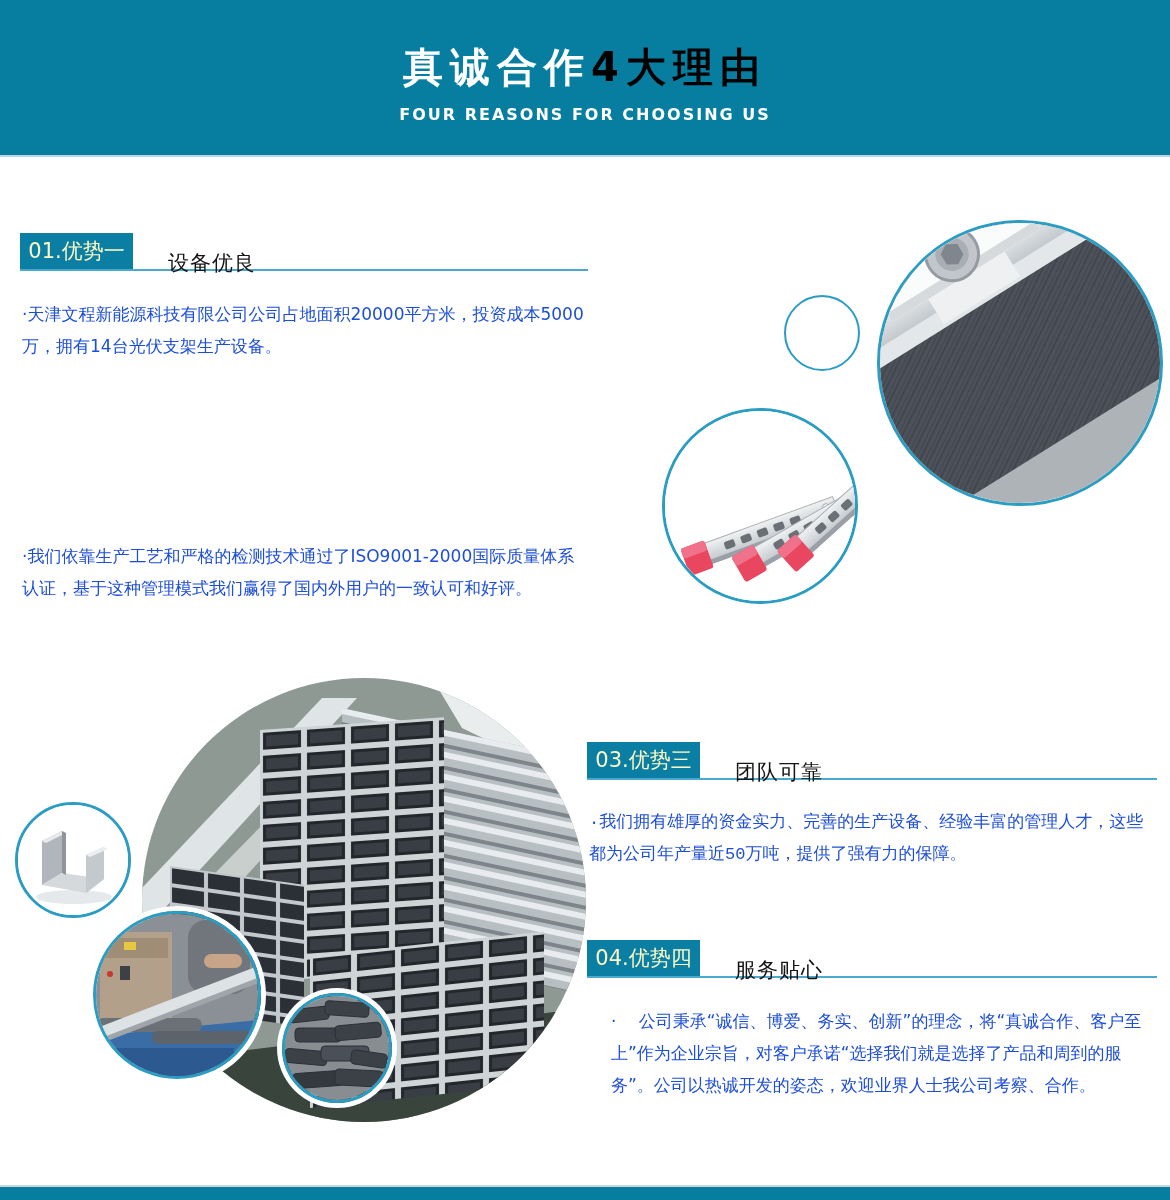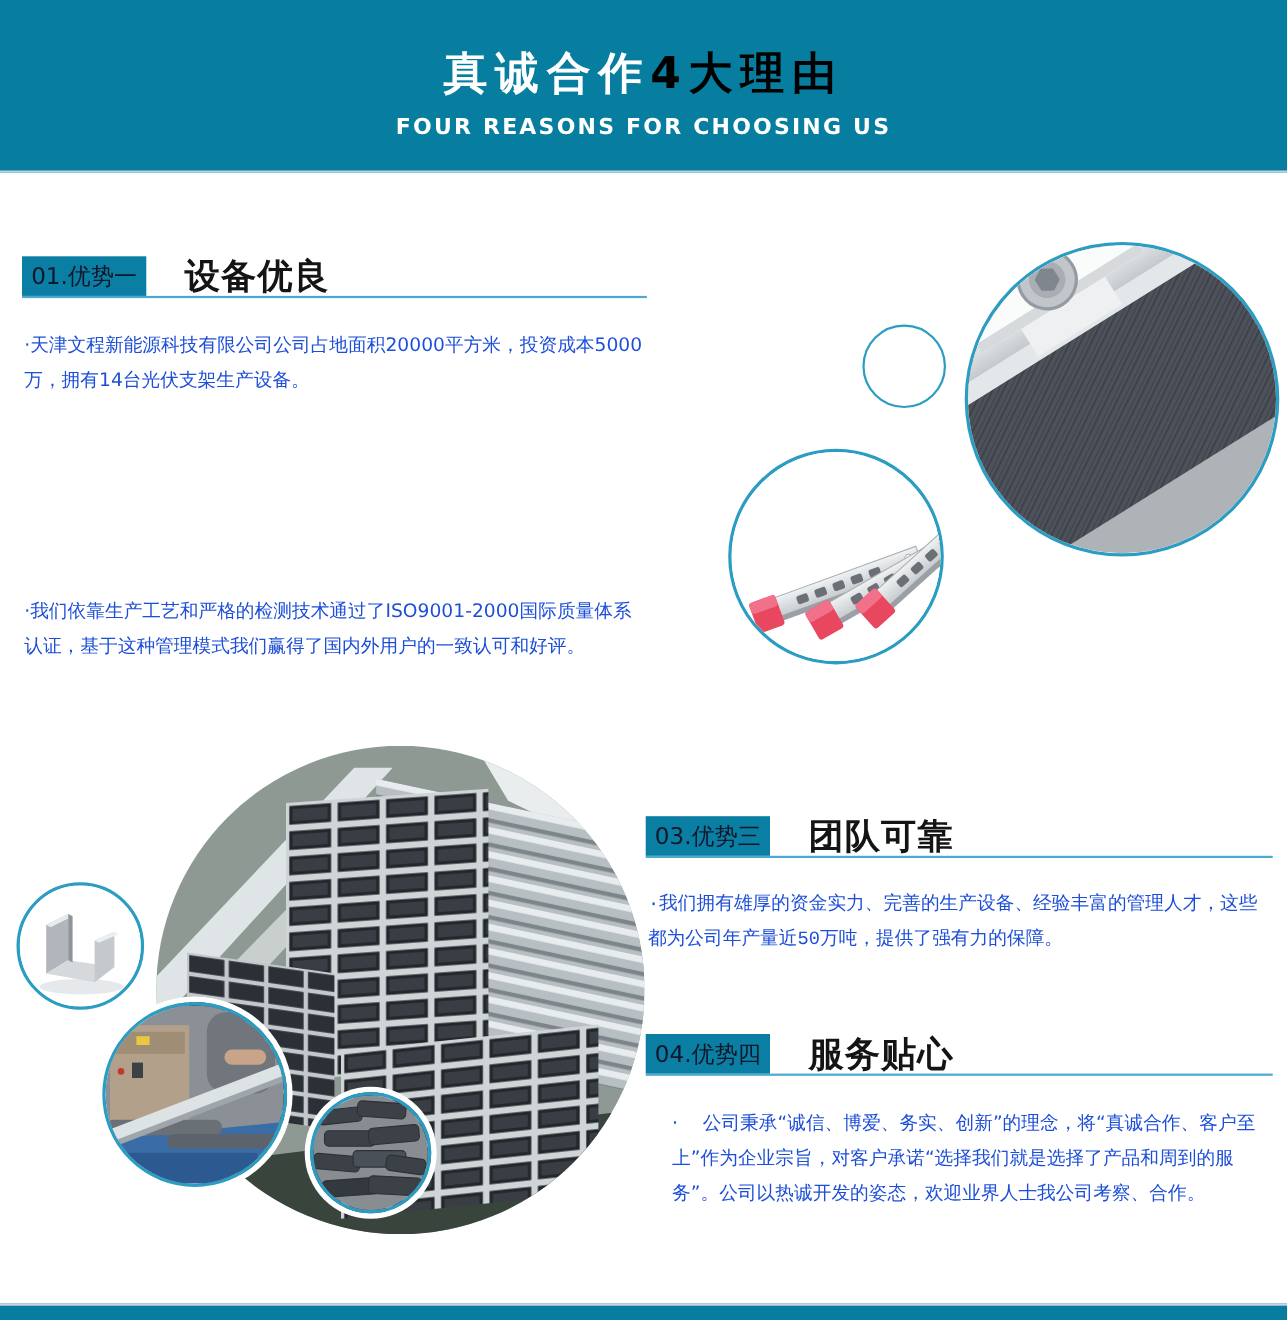--- a/index.html
+++ b/index.html
@@ -12,7 +12,7 @@
   .hero-title{padding-top:44px;font-size:40px;line-height:46px;font-weight:bold;
               color:#ffffff;letter-spacing:7px;}
   .hero-title .hl{color:#000000;}
-  .hero-sub{margin-top:13px;font-size:20px;line-height:24px;font-weight:bold;
+  .hero-sub{margin-top:13px;font-size:16px;line-height:24px;font-weight:bold;
             color:#ffffff;letter-spacing:2px;}
 
   

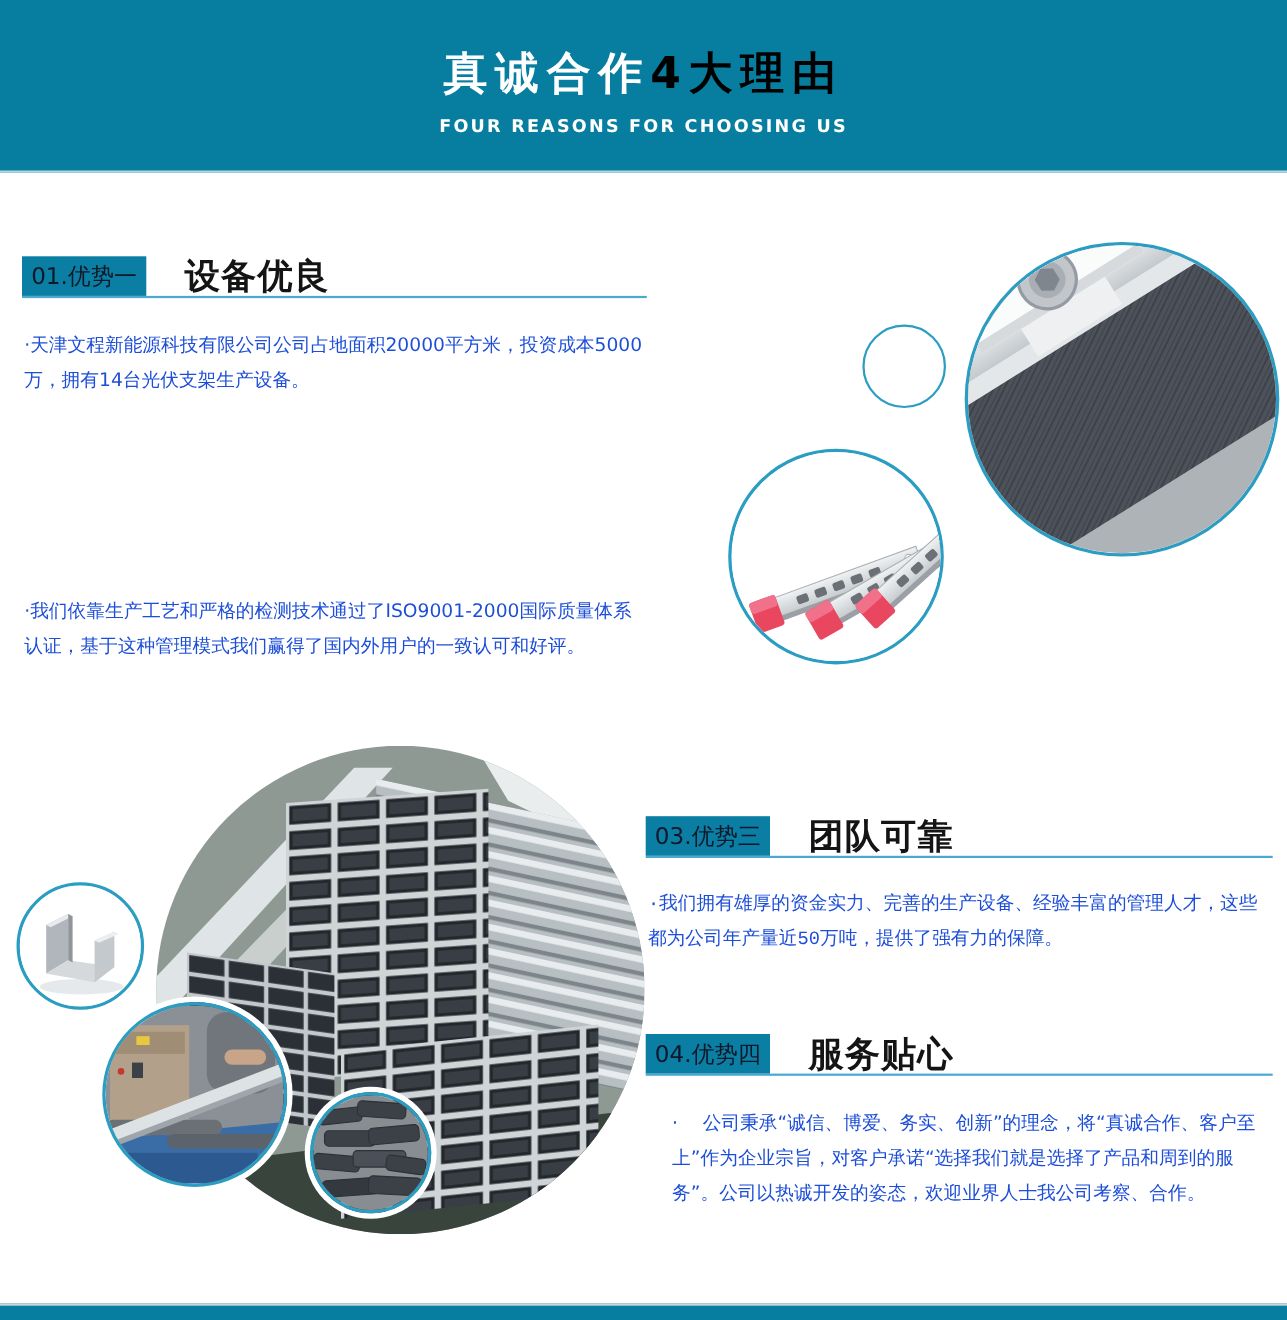--- a/index.html
+++ b/index.html
@@ -18,7 +18,7 @@
   
   .sec-head{position:absolute;height:36px;border-bottom:2px solid #4ba9cf;}
   .sec-badge{position:absolute;left:0;top:0;width:113px;height:36px;background:#0b7fa3;
-             color:#0f172a;font-size:21px;line-height:36px;text-align:center;}
+             color:#fef9c3;font-size:21px;line-height:36px;text-align:center;}
   .sec-title{position:absolute;left:148px;top:0;font-size:32px;line-height:36px;
              font-weight:bold;color:#141414;letter-spacing:1px;white-space:nowrap;}
   .sec-body{position:absolute;font-size:17px;line-height:32px;color:#1d4ed8;

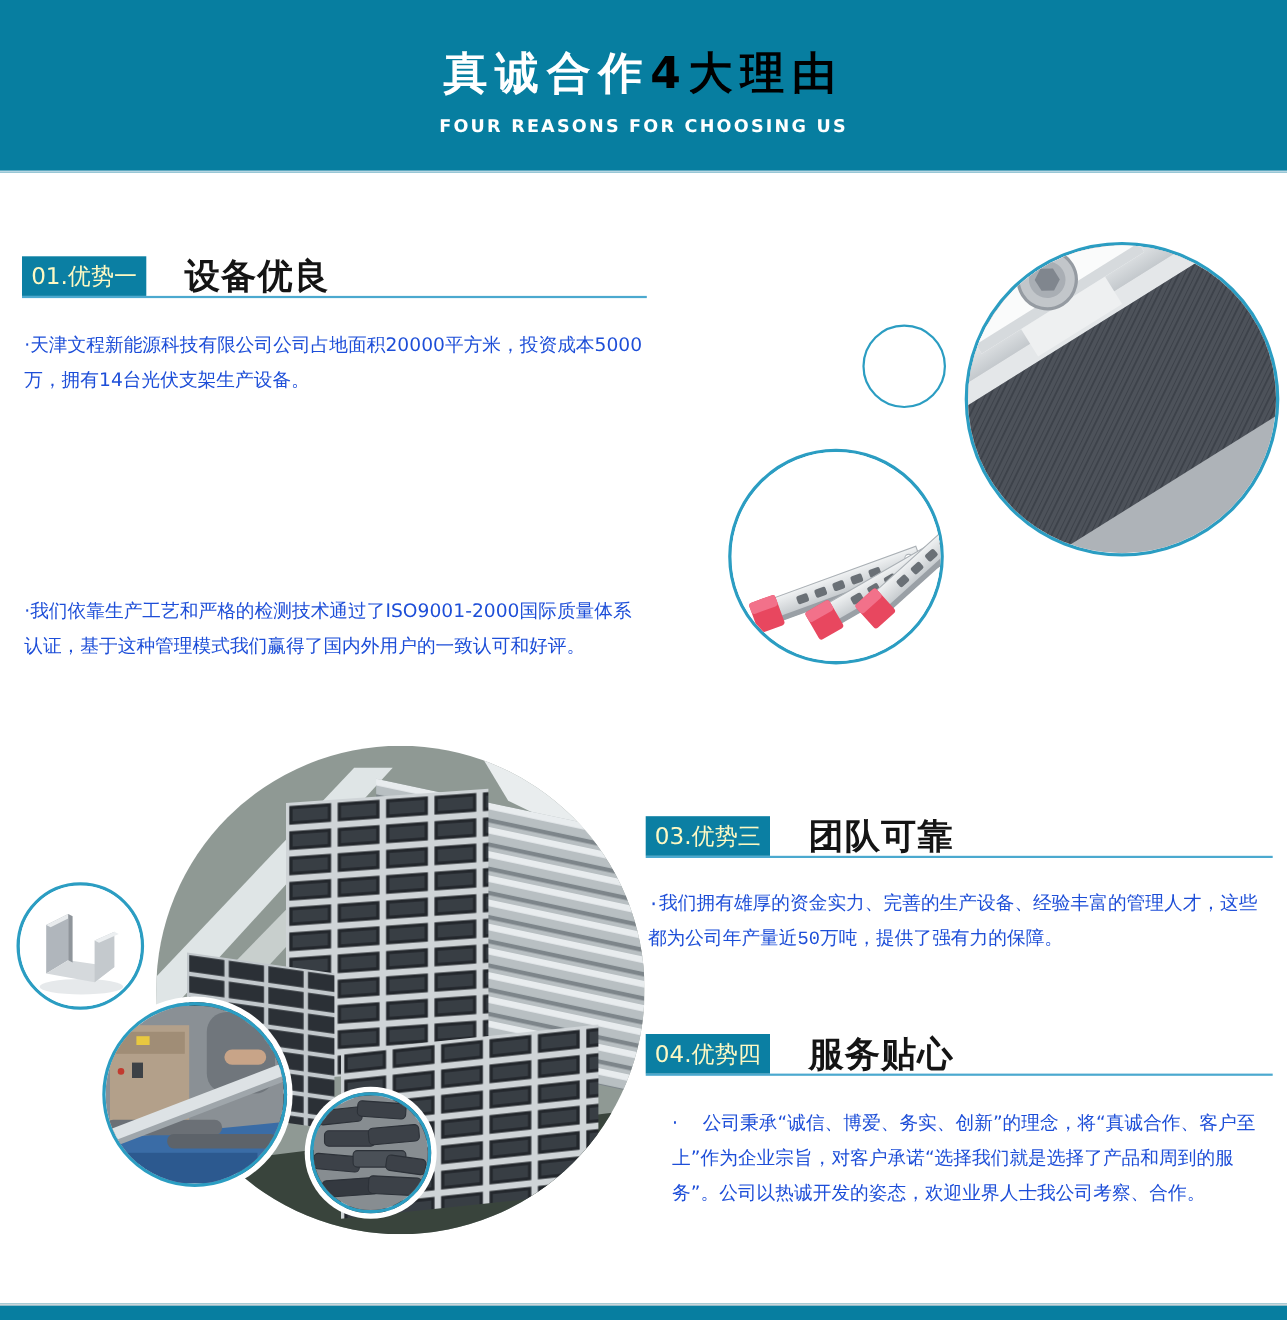--- a/index.html
+++ b/index.html
@@ -19,8 +19,8 @@
   .sec-head{position:absolute;height:36px;border-bottom:2px solid #4ba9cf;}
   .sec-badge{position:absolute;left:0;top:0;width:113px;height:36px;background:#0b7fa3;
              color:#fef9c3;font-size:21px;line-height:36px;text-align:center;}
-  .sec-title{position:absolute;left:148px;top:0;font-size:32px;line-height:36px;
-             font-weight:bold;color:#141414;letter-spacing:1px;white-space:nowrap;}
+  .sec-title{position:absolute;left:148px;top:12px;font-size:21px;line-height:36px;
+             font-weight:normal;color:#141414;letter-spacing:1px;white-space:nowrap;}
   .sec-body{position:absolute;font-size:17px;line-height:32px;color:#1d4ed8;
             white-space:pre-wrap;}
 

